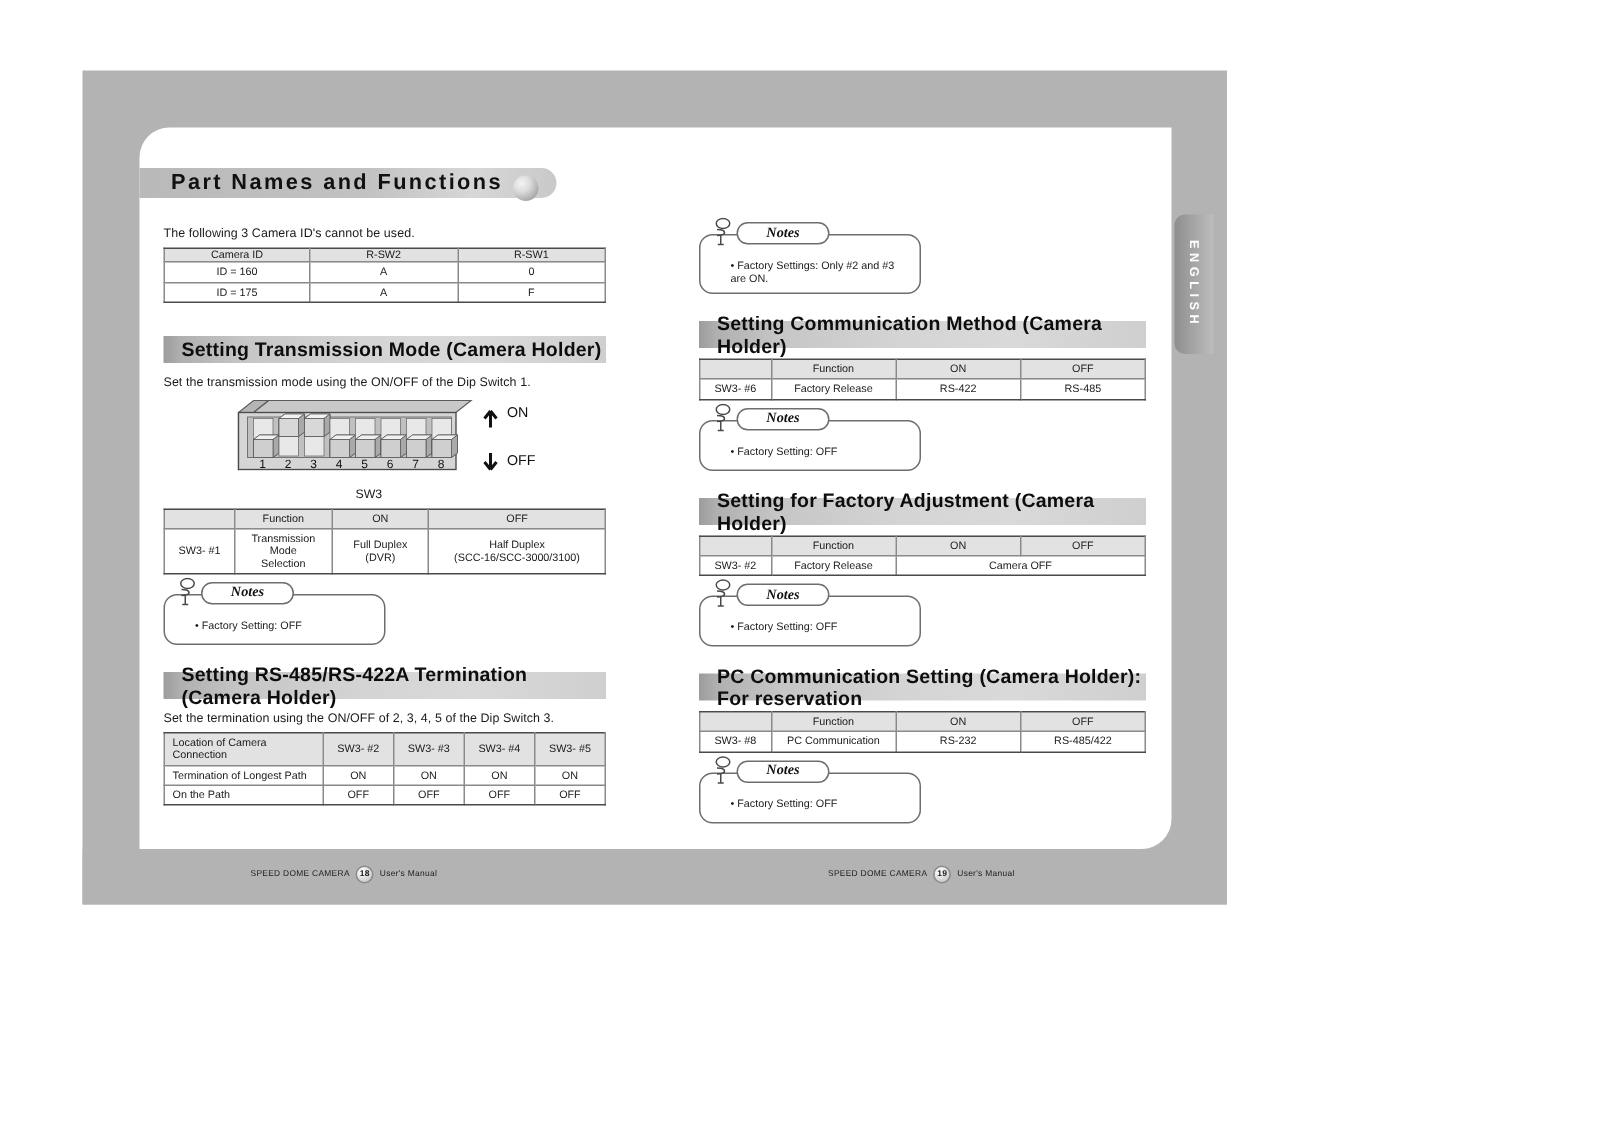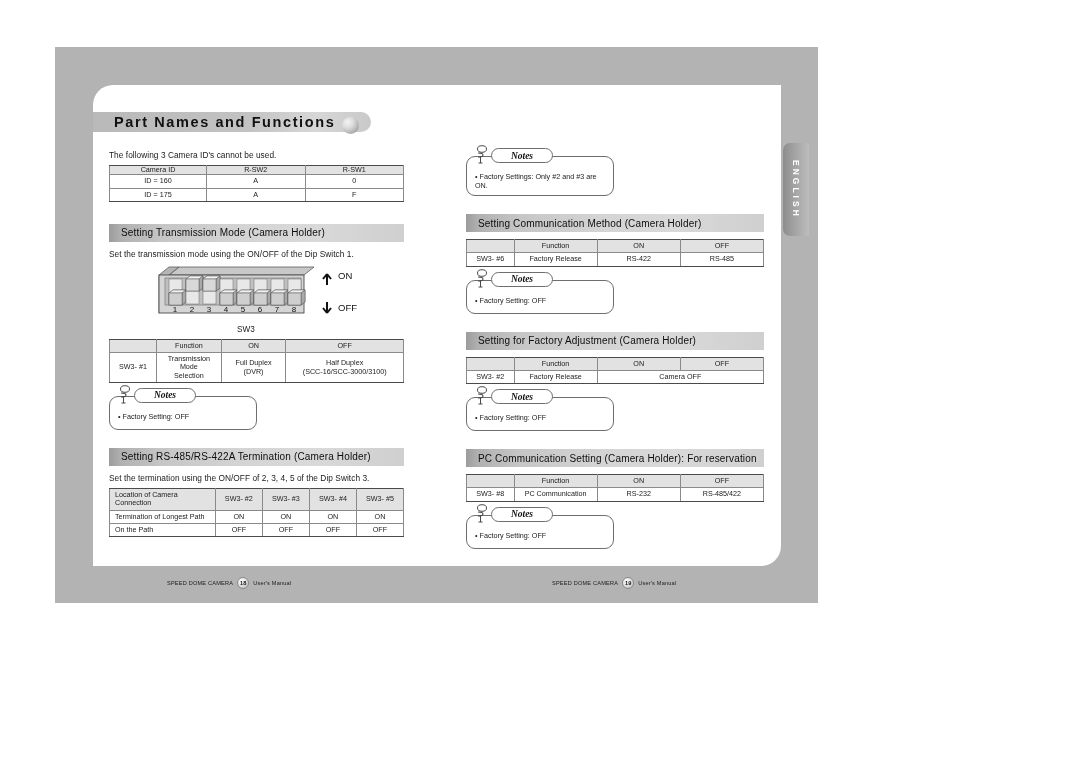--- a/index.html
+++ b/index.html
@@ -157,7 +157,7 @@
     border: 1px solid #6e6e6e;
     border-radius: 9px;
     background: #ffffff;
-    padding: 15px 6px 5px 8px;
+    padding: 15px 6px 5px 20px;
     font-size: 7.2px;
     color: #1a1a1a;
   }

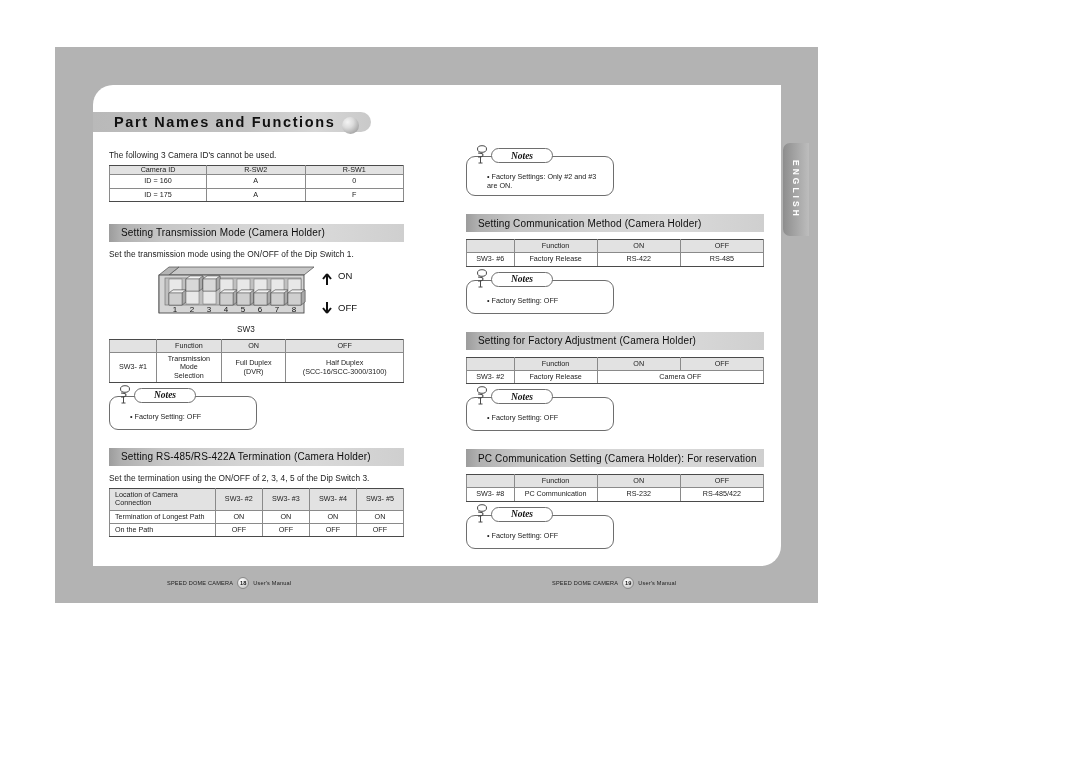--- a/index.html
+++ b/index.html
@@ -108,8 +108,8 @@
   }
   .sec-head .lbl {
     margin-left: 12px;
-    font-size: 10px;
-    font-weight: normal;
+    font-size: 13px;
+    font-weight: bold;
     color: #0d0d0d;
     letter-spacing: 0.15px;
   }

